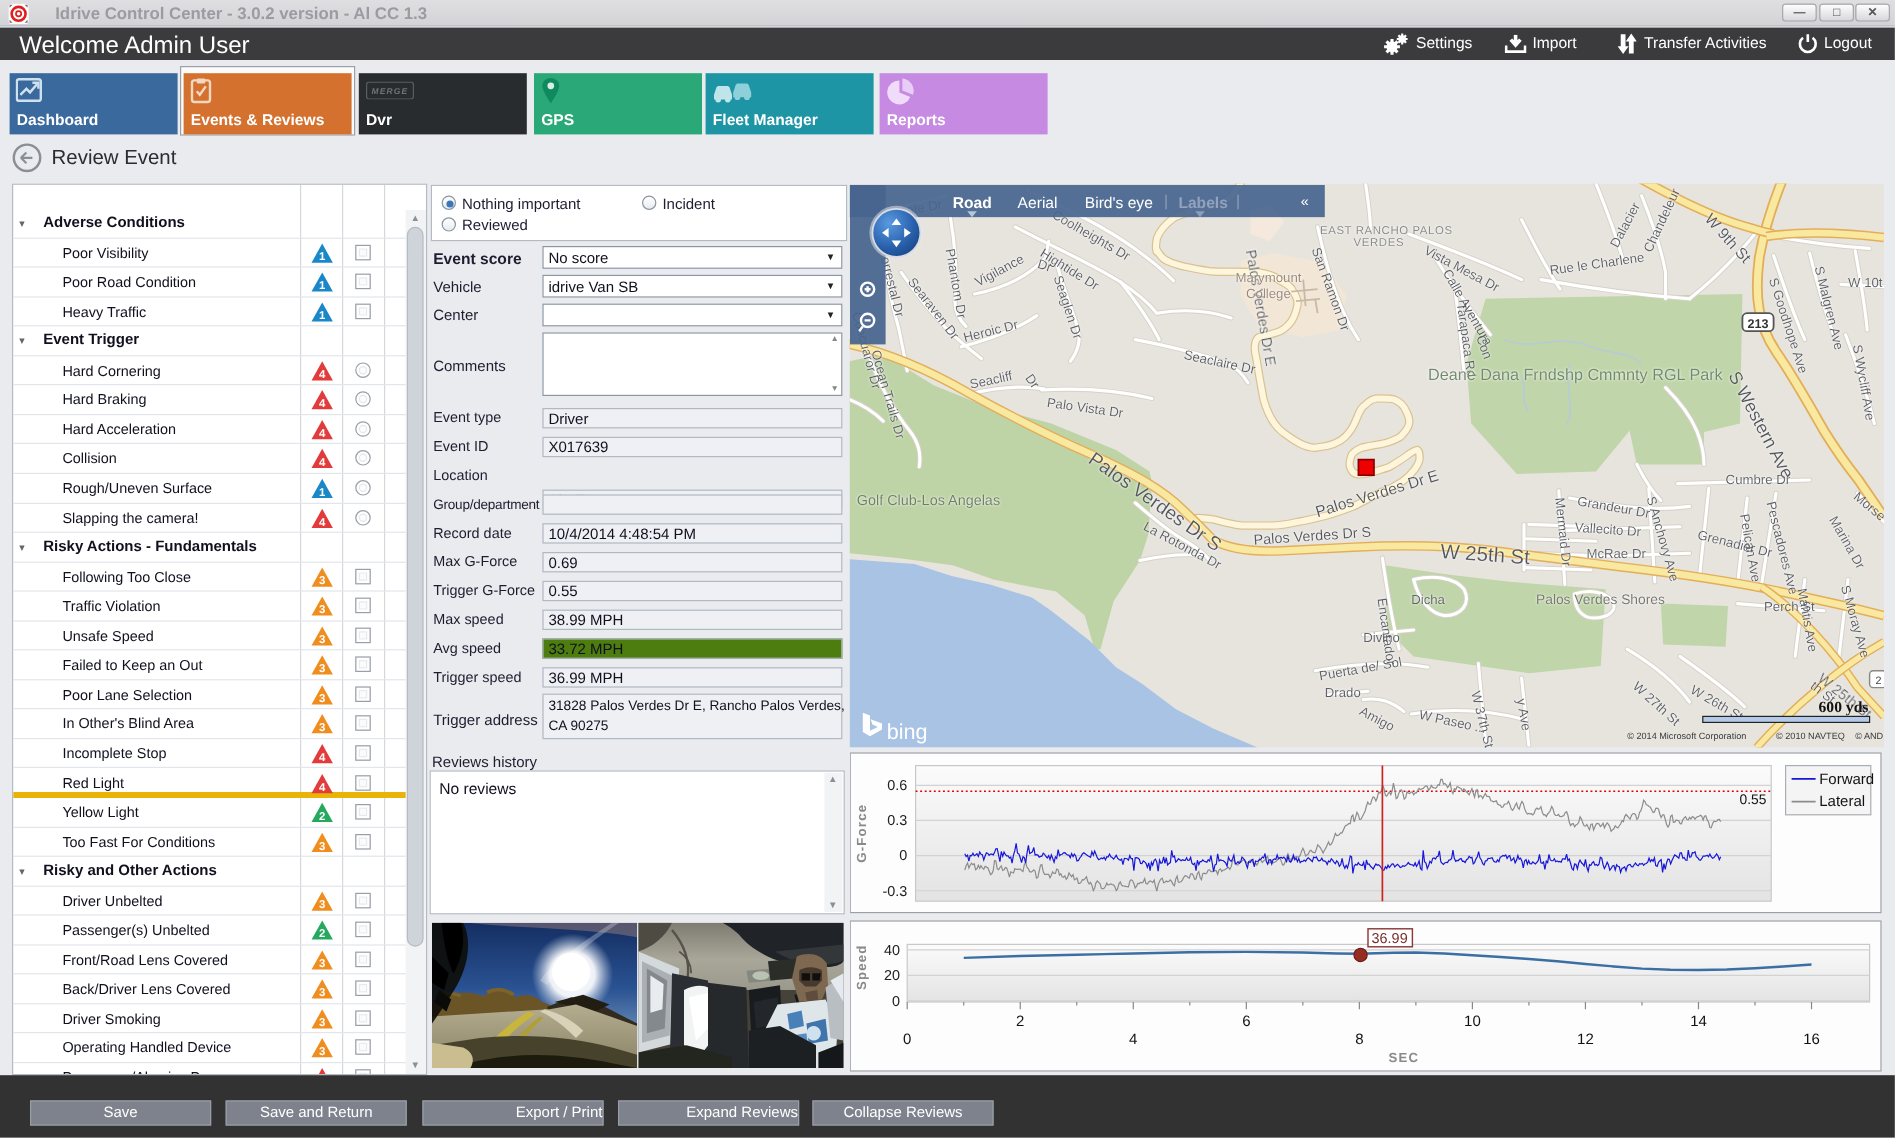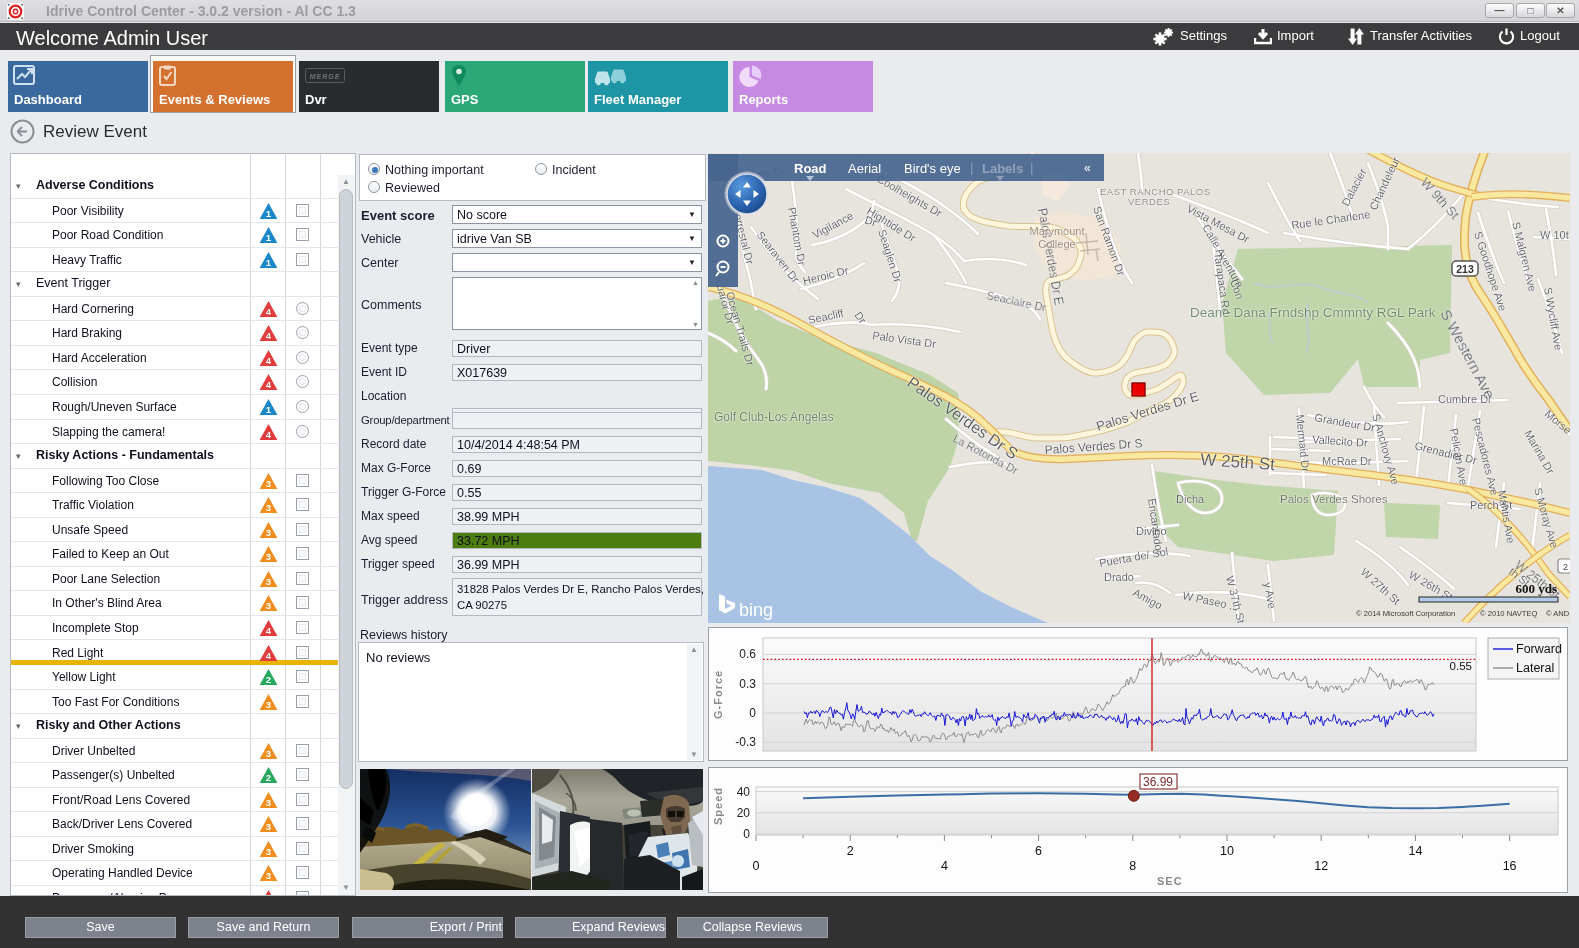--- a/index.html
+++ b/index.html
@@ -163,7 +163,7 @@
     </div>
     <div class="abs" style="left:0;top:118.2px;width:328px;height:24.55px;border-bottom:1px solid #e2e5e9">
       <span style="position:absolute;left:5px;top:7px;width:8px;height:8px;color:#666;font-size:9px">▾</span>
-      <span style="position:absolute;left:25px;top:4px;font-size:12.5px;font-weight:normal;color:#10101e">Event Trigger</span>
+      <span style="position:absolute;left:25px;top:4px;font-size:12.5px;font-weight:bold;color:#10101e">Event Trigger</span>
     </div>
     <div class="abs" style="left:0;top:142.8px;width:328px;height:24.55px;border-bottom:1px solid #e2e5e9">
       <span style="position:absolute;left:41px;top:5px;font-size:12px;color:#10101e">Hard Cornering</span>

